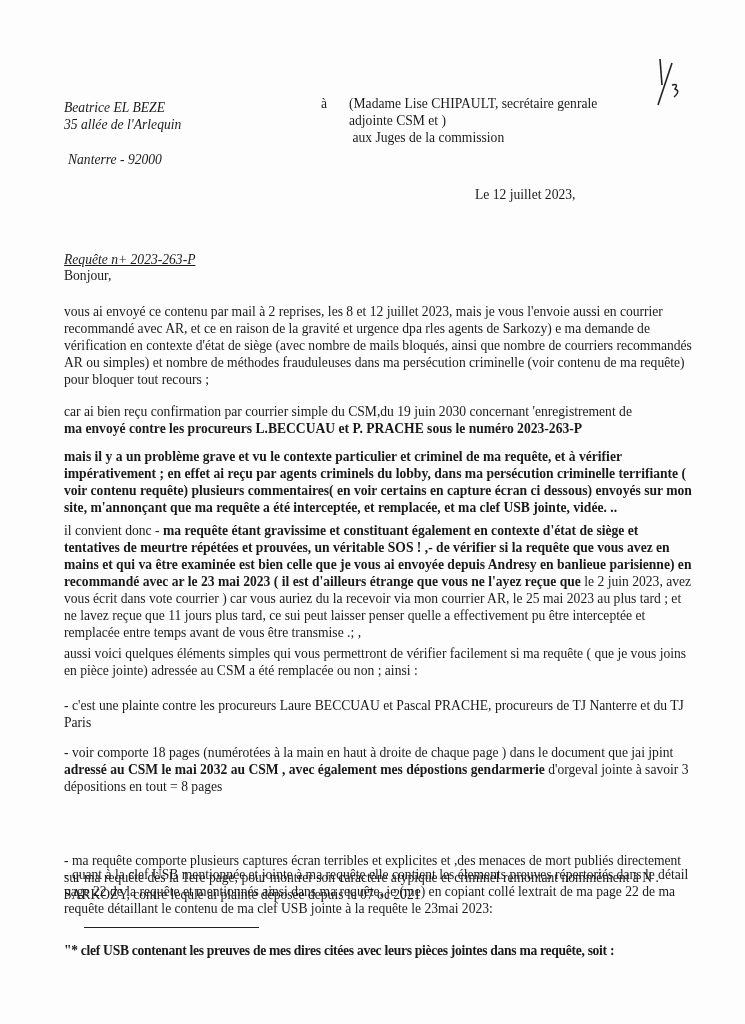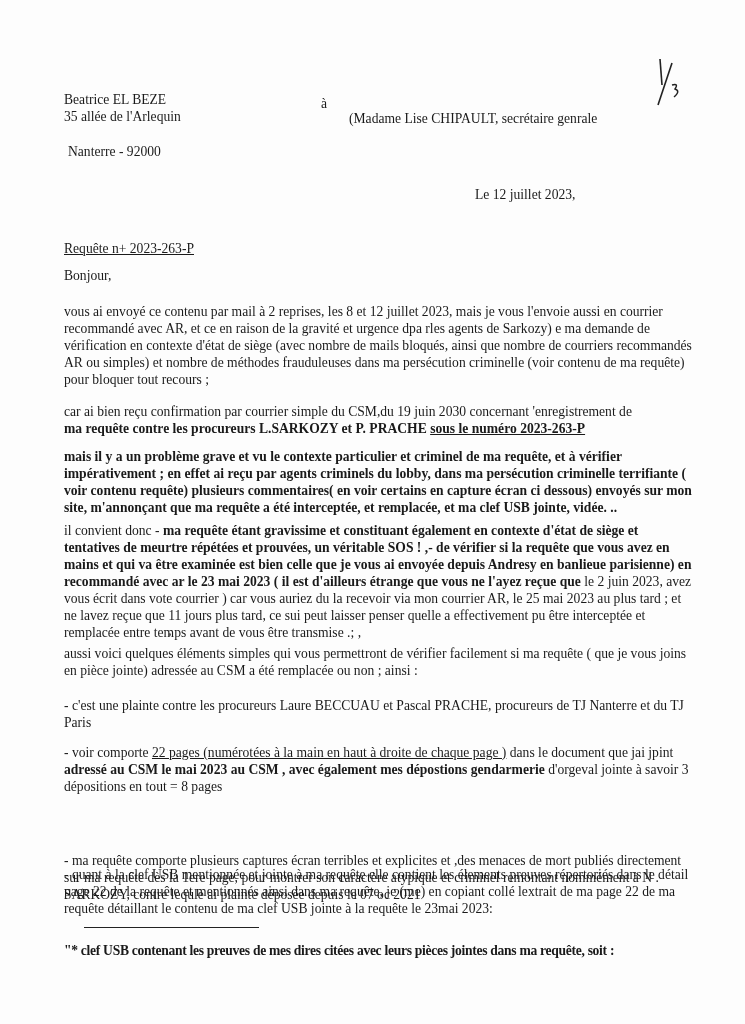--- a/index.html
+++ b/index.html
@@ -9,7 +9,7 @@
   }
   .abs { position:absolute; }
   .page-num { left:648px; top:55px; width:50px; height:55px; }
-  .sender { left:64px; top:91px; }
+  .sender { left:64px; top:99px;font-style:italic; }
   .recipient-a { left:321px; top:95px; }
   .recipient { left:349px; top:110px; }
   .date { left:475px; top:186px; }

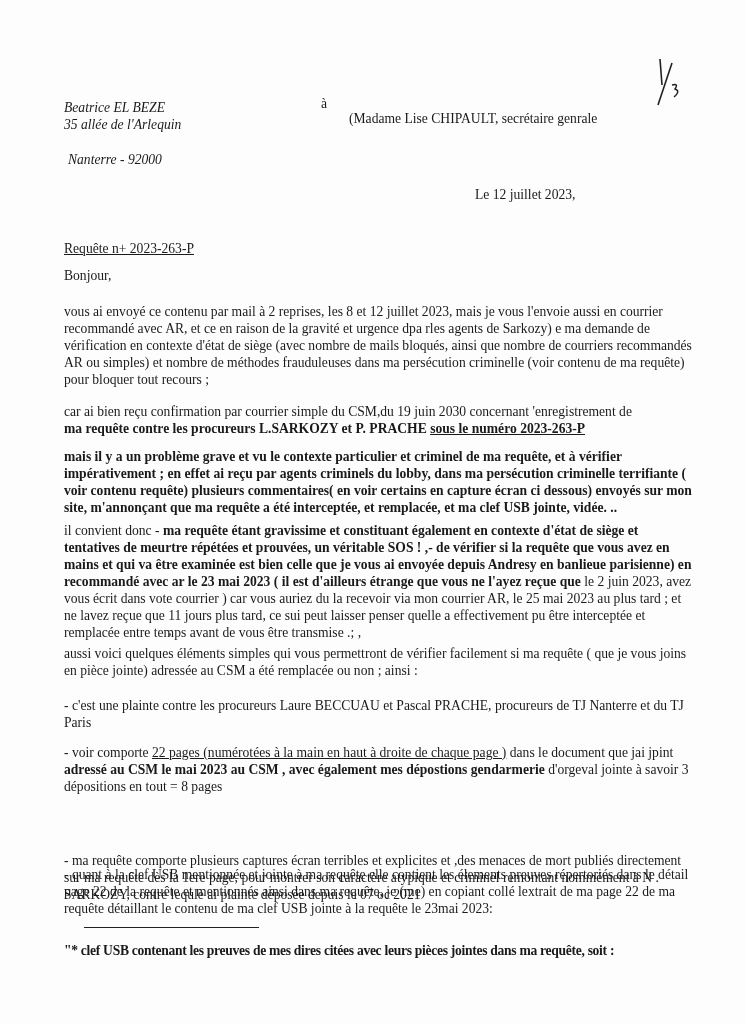--- a/index.html
+++ b/index.html
@@ -11,7 +11,7 @@
   .page-num { left:648px; top:55px; width:50px; height:55px; }
   .sender { left:64px; top:99px;font-style:italic; }
   .recipient-a { left:321px; top:95px; }
-  .recipient { left:349px; top:110px; }
+  .recipient { left:349px; top:95px; }
   .date { left:475px; top:186px; }
   .ref { left:64px; top:240px; text-decoration:underline; }
   .greet { left:64px; top:267px; }

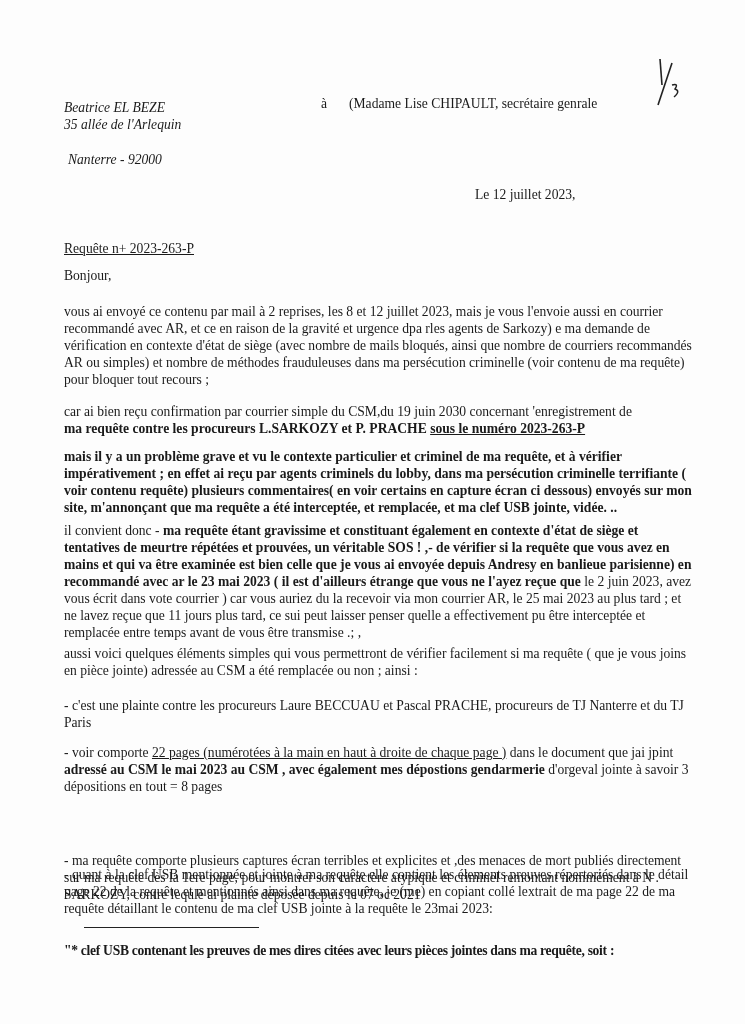--- a/index.html
+++ b/index.html
@@ -41,6 +41,7 @@
 <div class="abs recipient-a">à</div>
 <div class="abs recipient">
   <div>(Madame Lise CHIPAULT, secrétaire genrale</div>
+  <div>adjointe CSM et )</div>
 </div>
 
 <div class="abs date">Le 12 juillet 2023,</div>

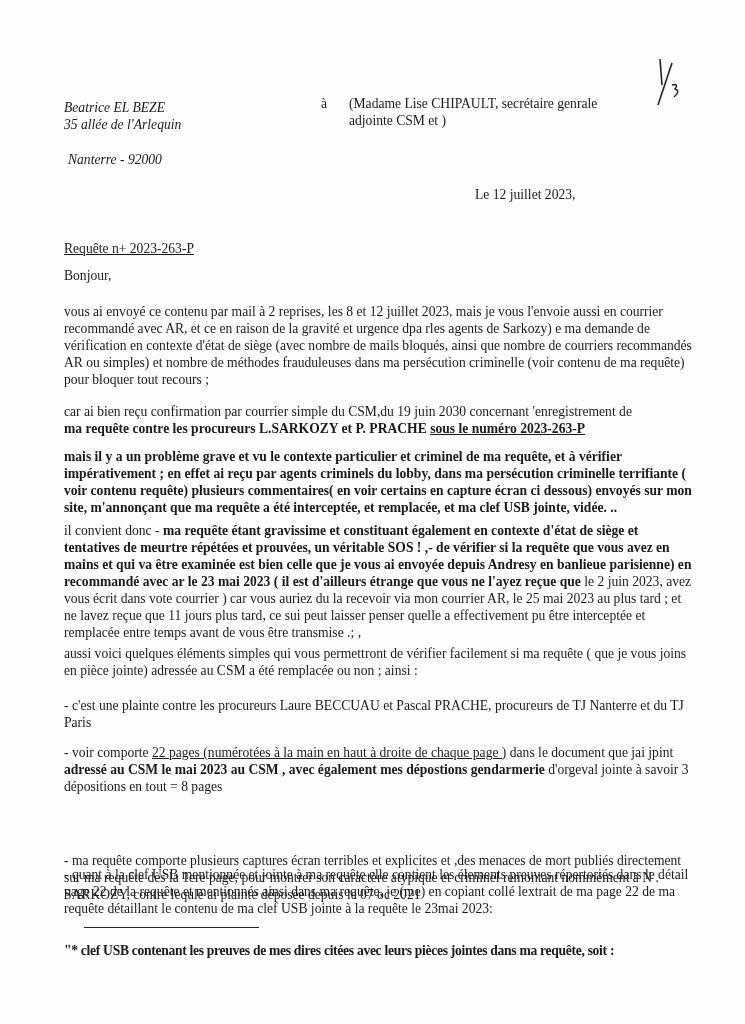--- a/index.html
+++ b/index.html
@@ -42,6 +42,7 @@
 <div class="abs recipient">
   <div>(Madame Lise CHIPAULT, secrétaire genrale</div>
   <div>adjointe CSM et )</div>
+  <div style="white-space:pre"> aux Juges de la commission</div>
 </div>
 
 <div class="abs date">Le 12 juillet 2023,</div>

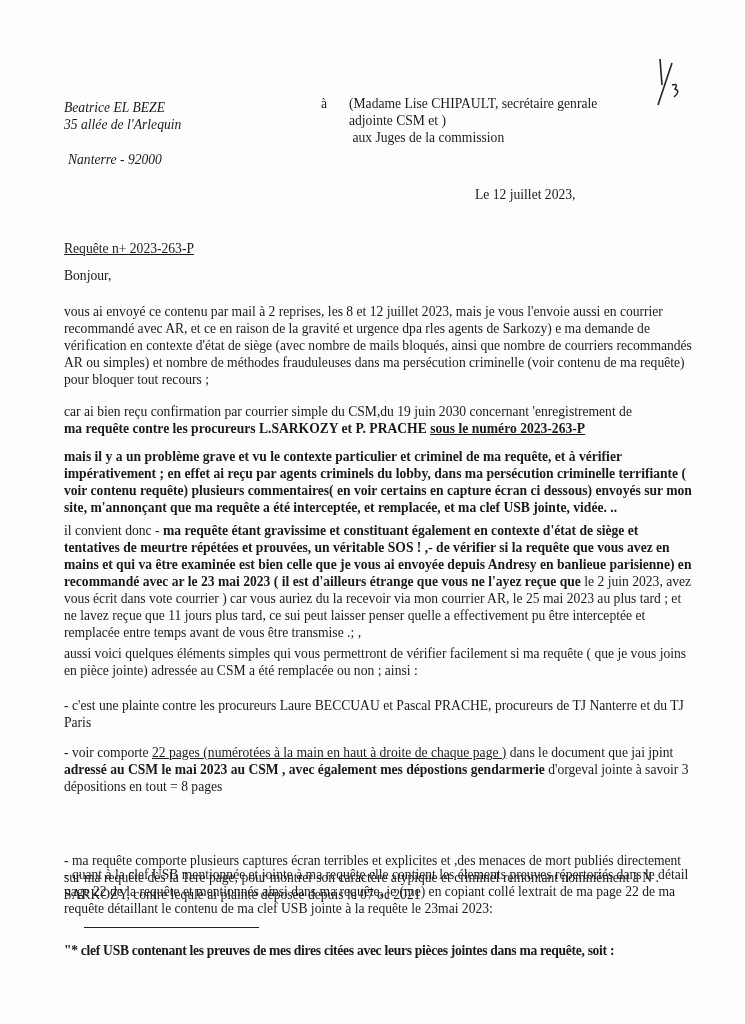--- a/index.html
+++ b/index.html
@@ -13,7 +13,7 @@
   .recipient-a { left:321px; top:95px; }
   .recipient { left:349px; top:95px; }
   .date { left:475px; top:186px; }
-  .ref { left:64px; top:240px; text-decoration:underline; }
+  .ref { left:64px; top:251px; text-decoration:underline;font-style:italic; }
   .greet { left:64px; top:267px; }
   .para { position:absolute; left:64px; width:630px; white-space:pre-line; }
   .b { font-weight:bold; }

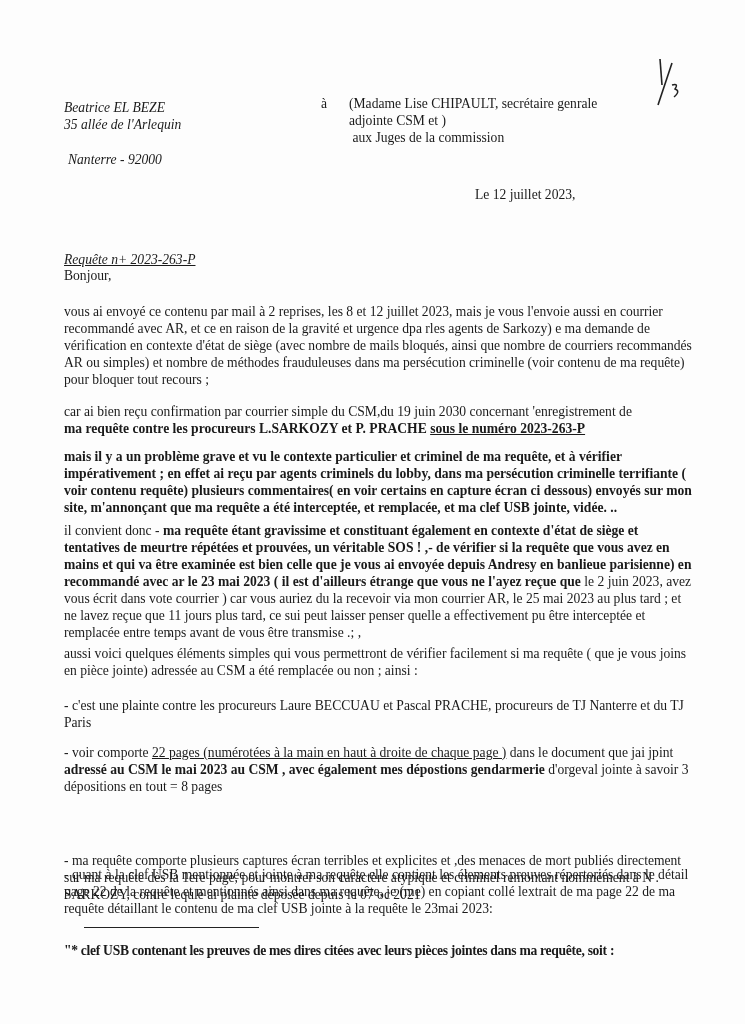--- a/index.html
+++ b/index.html
@@ -51,7 +51,7 @@
 
 <div class="para" style="top:303px">vous ai envoyé ce contenu par  mail à 2 reprises, les 8 et 12 juillet 2023, mais je vous l'envoie aussi en courrier recommandé avec AR, et ce en raison de la gravité et urgence dpa rles agents de Sarkozy) e ma demande de vérification en contexte d'état de siège (avec nombre de mails bloqués, ainsi que nombre de courriers  recommandés AR ou simples) et nombre de méthodes frauduleuses dans ma persécution criminelle (voir contenu de ma requête) pour bloquer tout recours ;</div>
 
-<div class="para" style="top:403px"><span> car ai bien reçu  confirmation par courrier simple du CSM,du 19 juin 2030 concernant 'enregistrement de</span><br><span class="b">ma requête contre les procureurs L.SARKOZY et P. PRACHE </span><span class="b u">sous le numéro  2023-263-P</span></div>
+<div class="para" style="top:403px"><span> car ai bien reçu  confirmation par courrier simple du CSM,du 19 juin 2030 concernant 'enregistrement de</span><br><span class="b">ma envoyé contre les procureurs L.BECCUAU et P. PRACHE </span><span class="b u">sous le numéro  2023-263-P</span></div>
 
 <div class="para b" style="top:448px"> mais il y a un problème grave et  vu le contexte particulier  et criminel de ma requête,  et à vérifier impérativement ;  en effet  ai reçu par agents criminels du lobby, dans ma persécution criminelle  terrifiante ( voir contenu requête) plusieurs commentaires(  en voir certains  en capture écran ci dessous)   envoyés sur mon site, m'annonçant que ma requête a été interceptée, et remplacée, et ma  clef USB  jointe, vidée. ..</div>
 

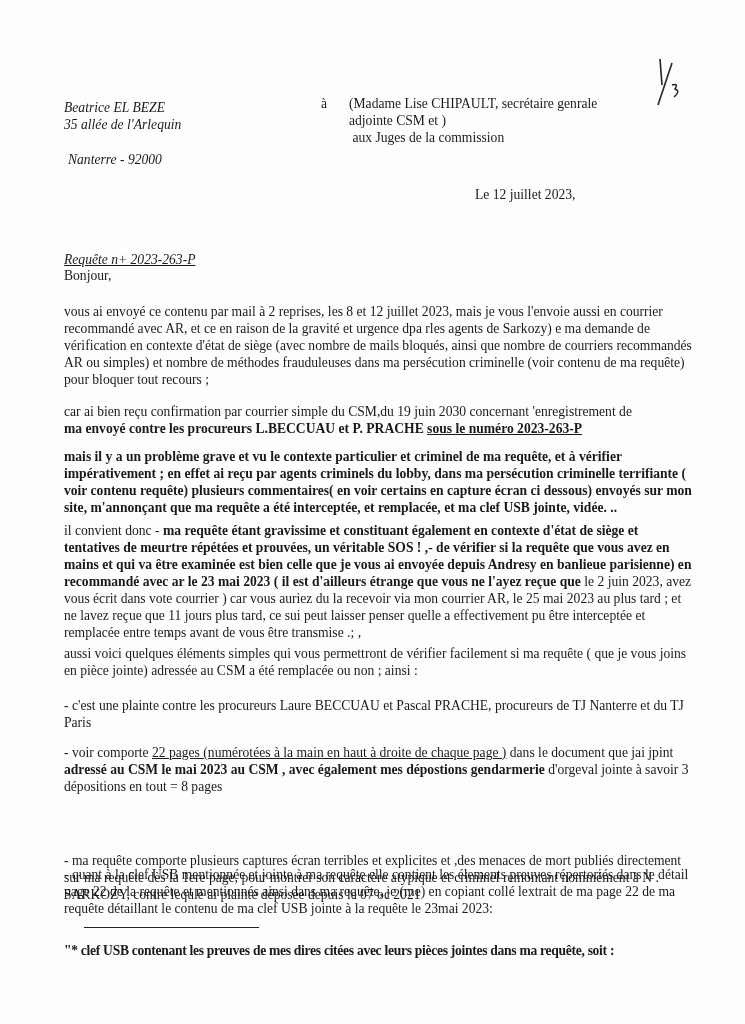--- a/index.html
+++ b/index.html
@@ -17,7 +17,7 @@
   .greet { left:64px; top:267px; }
   .para { position:absolute; left:64px; width:630px; white-space:pre-line; }
   .b { font-weight:bold; }
-  .u { text-decoration:underline; }
+  .u { }
   .sep { position:absolute; left:84px; top:927px; width:175px; height:0; border-top:1.3px solid #222; }
   .final { left:64px; top:942px; font-weight:bold; letter-spacing:-0.3px; }
   .dot { left:167px; top:632px; width:5px; height:5px; }

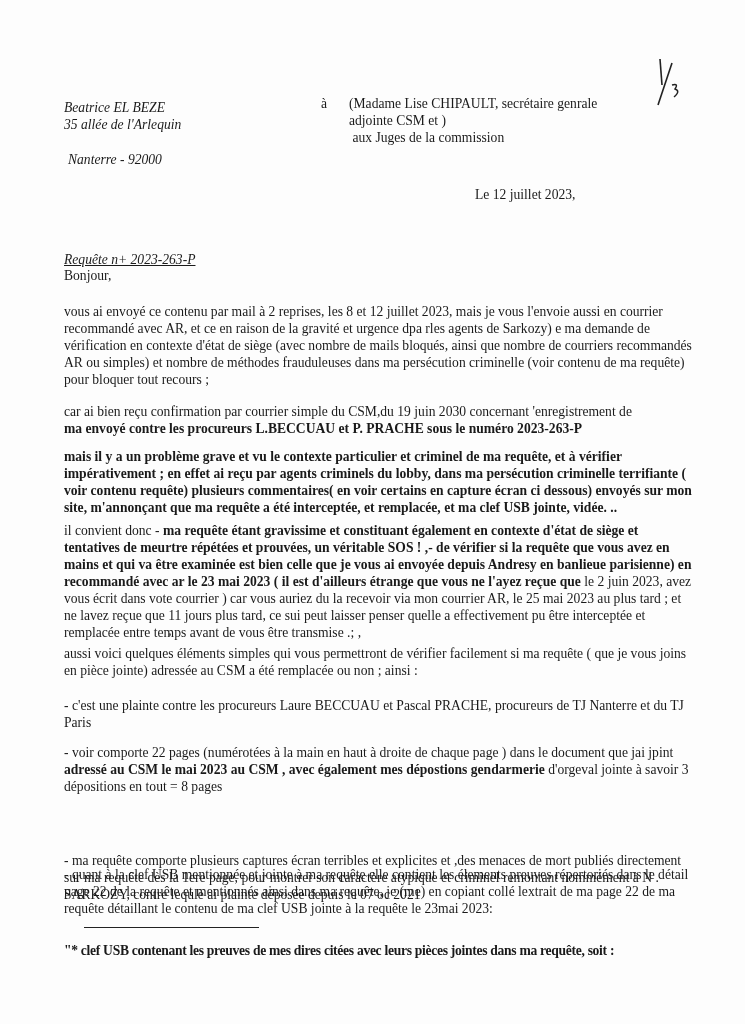--- a/index.html
+++ b/index.html
@@ -65,7 +65,7 @@
 
 <div class="para" style="top:697px">- c'est une plainte contre les procureurs Laure BECCUAU et Pascal PRACHE, procureurs de TJ Nanterre et du TJ Paris</div>
 
-<div class="para" style="top:744px"><span>- voir comporte </span><span class="u">22 pages (numérotées à la main  en haut à droite de chaque page )</span><span> dans le document que jai jpint   </span><span class="b">adressé au CSM  le mai  2023 au CSM , avec également mes dépostions gendarmerie</span><span> d'orgeval jointe à savoir 3 dépositions en tout = 8 pages</span></div>
+<div class="para" style="top:744px"><span>- voir comporte </span><span class="u">18 pages (numérotées à la main  en haut à droite de chaque page )</span><span> dans le document que jai jpint   </span><span class="b">adressé au CSM  le mai  2023 au CSM , avec également mes dépostions gendarmerie</span><span> d'orgeval jointe à savoir 3 dépositions en tout = 8 pages</span></div>
 
 <div class="para" style="top:852px">- ma requête  comporte plusieurs captures écran  terribles et explicites et ,des menaces de mort  publiés directement sur ma requête  dès la 1ere page, pour montrer son caractère atypique et criminel remontant nommément à N . SARKOZY, contre lequle ai plainte déposée depuis le 07 oc 2021</div>
 

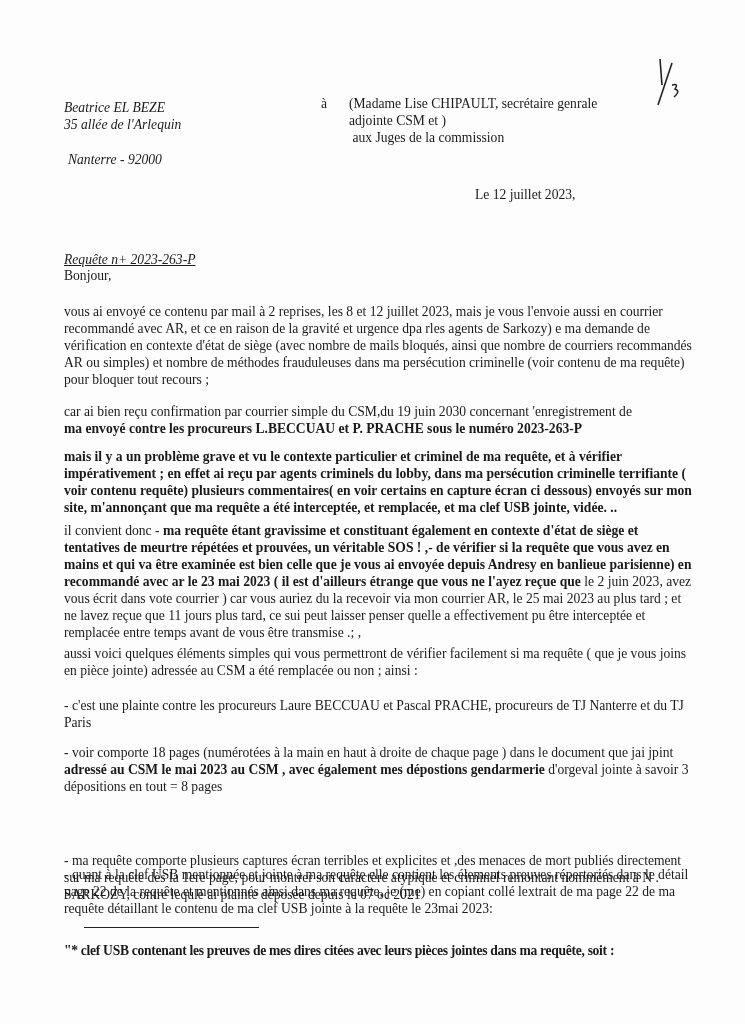--- a/index.html
+++ b/index.html
@@ -65,7 +65,7 @@
 
 <div class="para" style="top:697px">- c'est une plainte contre les procureurs Laure BECCUAU et Pascal PRACHE, procureurs de TJ Nanterre et du TJ Paris</div>
 
-<div class="para" style="top:744px"><span>- voir comporte </span><span class="u">18 pages (numérotées à la main  en haut à droite de chaque page )</span><span> dans le document que jai jpint   </span><span class="b">adressé au CSM  le mai  2023 au CSM , avec également mes dépostions gendarmerie</span><span> d'orgeval jointe à savoir 3 dépositions en tout = 8 pages</span></div>
+<div class="para" style="top:744px"><span>- voir comporte </span><span class="u">18 pages (numérotées à la main  en haut à droite de chaque page )</span><span> dans le document que jai jpint   </span><span class="b">adressé au CSM  le mai  2032 au CSM , avec également mes dépostions gendarmerie</span><span> d'orgeval jointe à savoir 3 dépositions en tout = 8 pages</span></div>
 
 <div class="para" style="top:852px">- ma requête  comporte plusieurs captures écran  terribles et explicites et ,des menaces de mort  publiés directement sur ma requête  dès la 1ere page, pour montrer son caractère atypique et criminel remontant nommément à N . SARKOZY, contre lequle ai plainte déposée depuis le 07 oc 2021</div>
 

